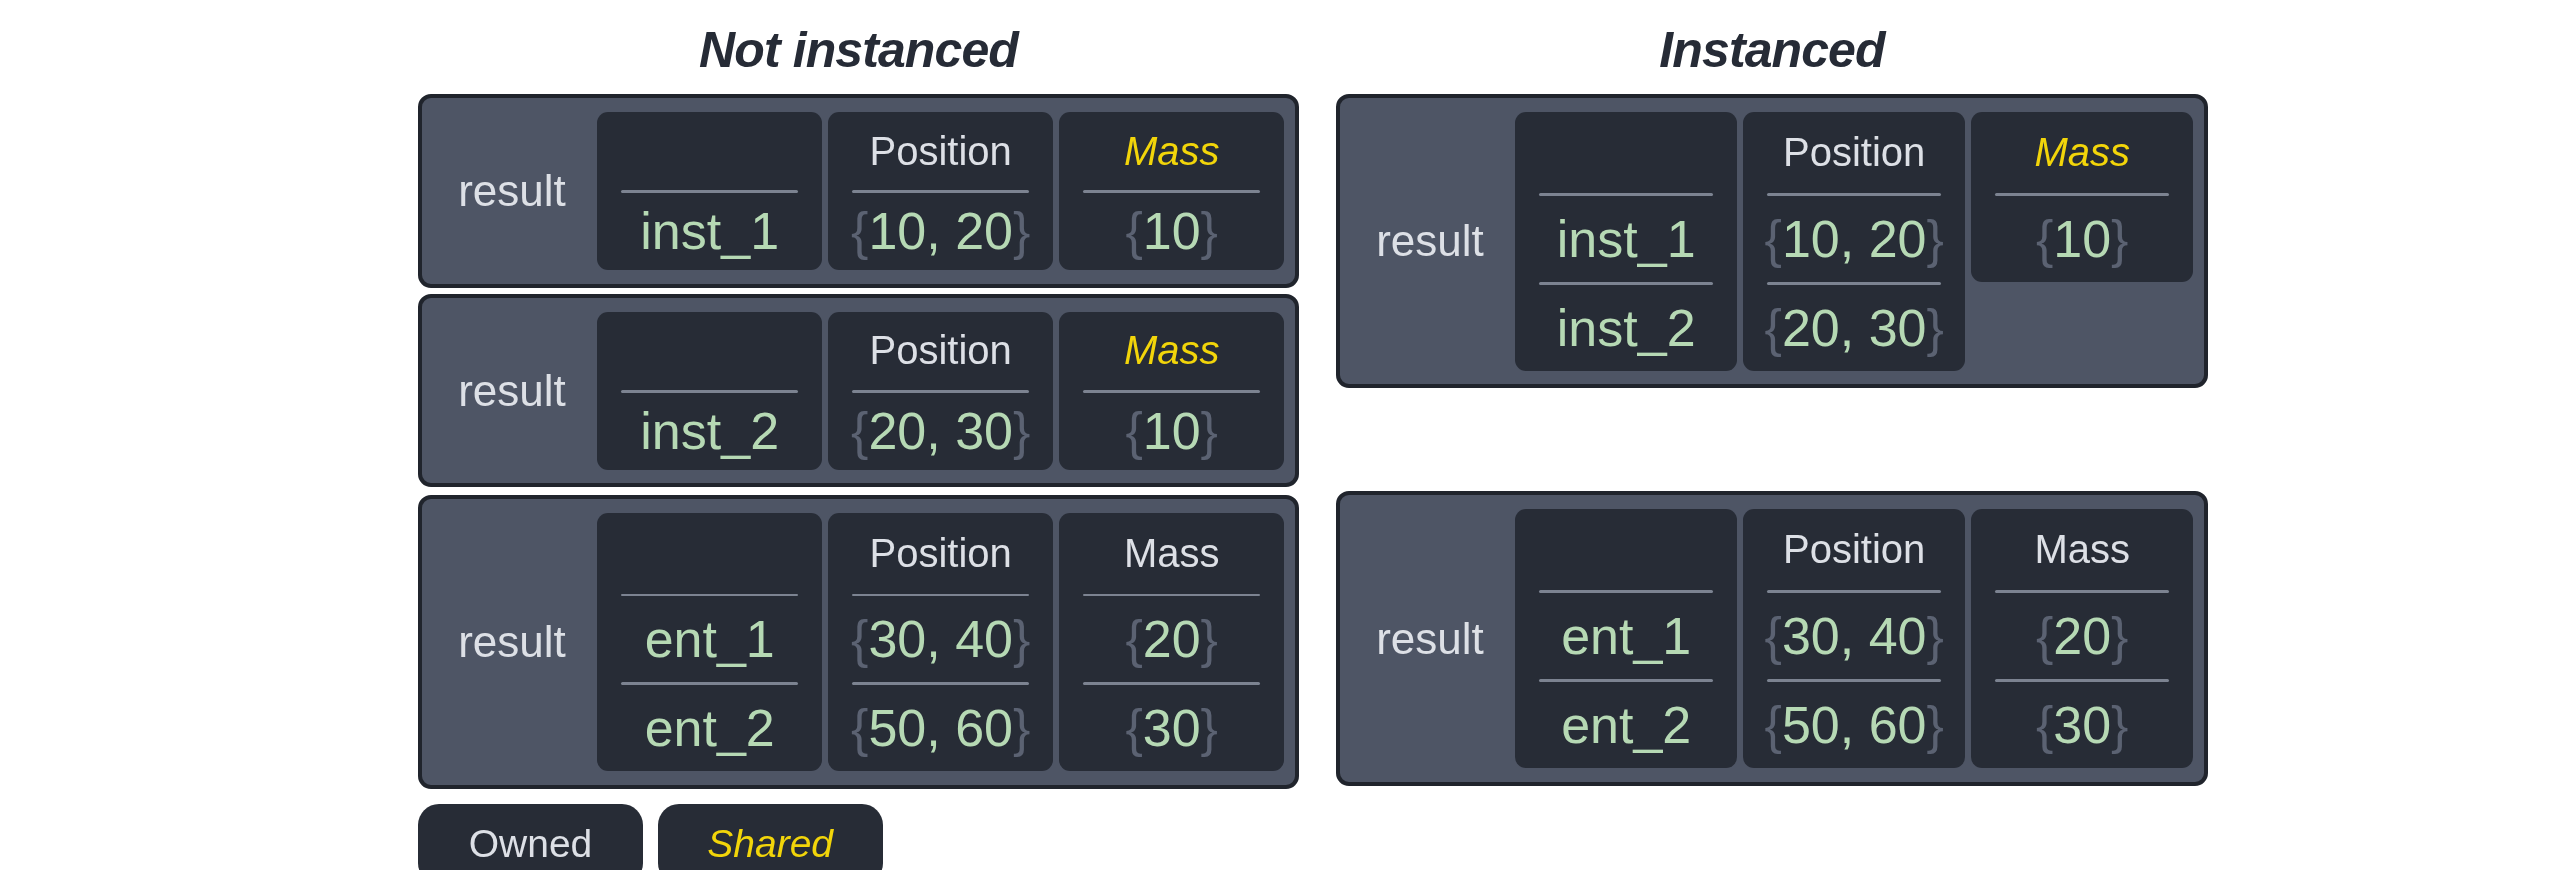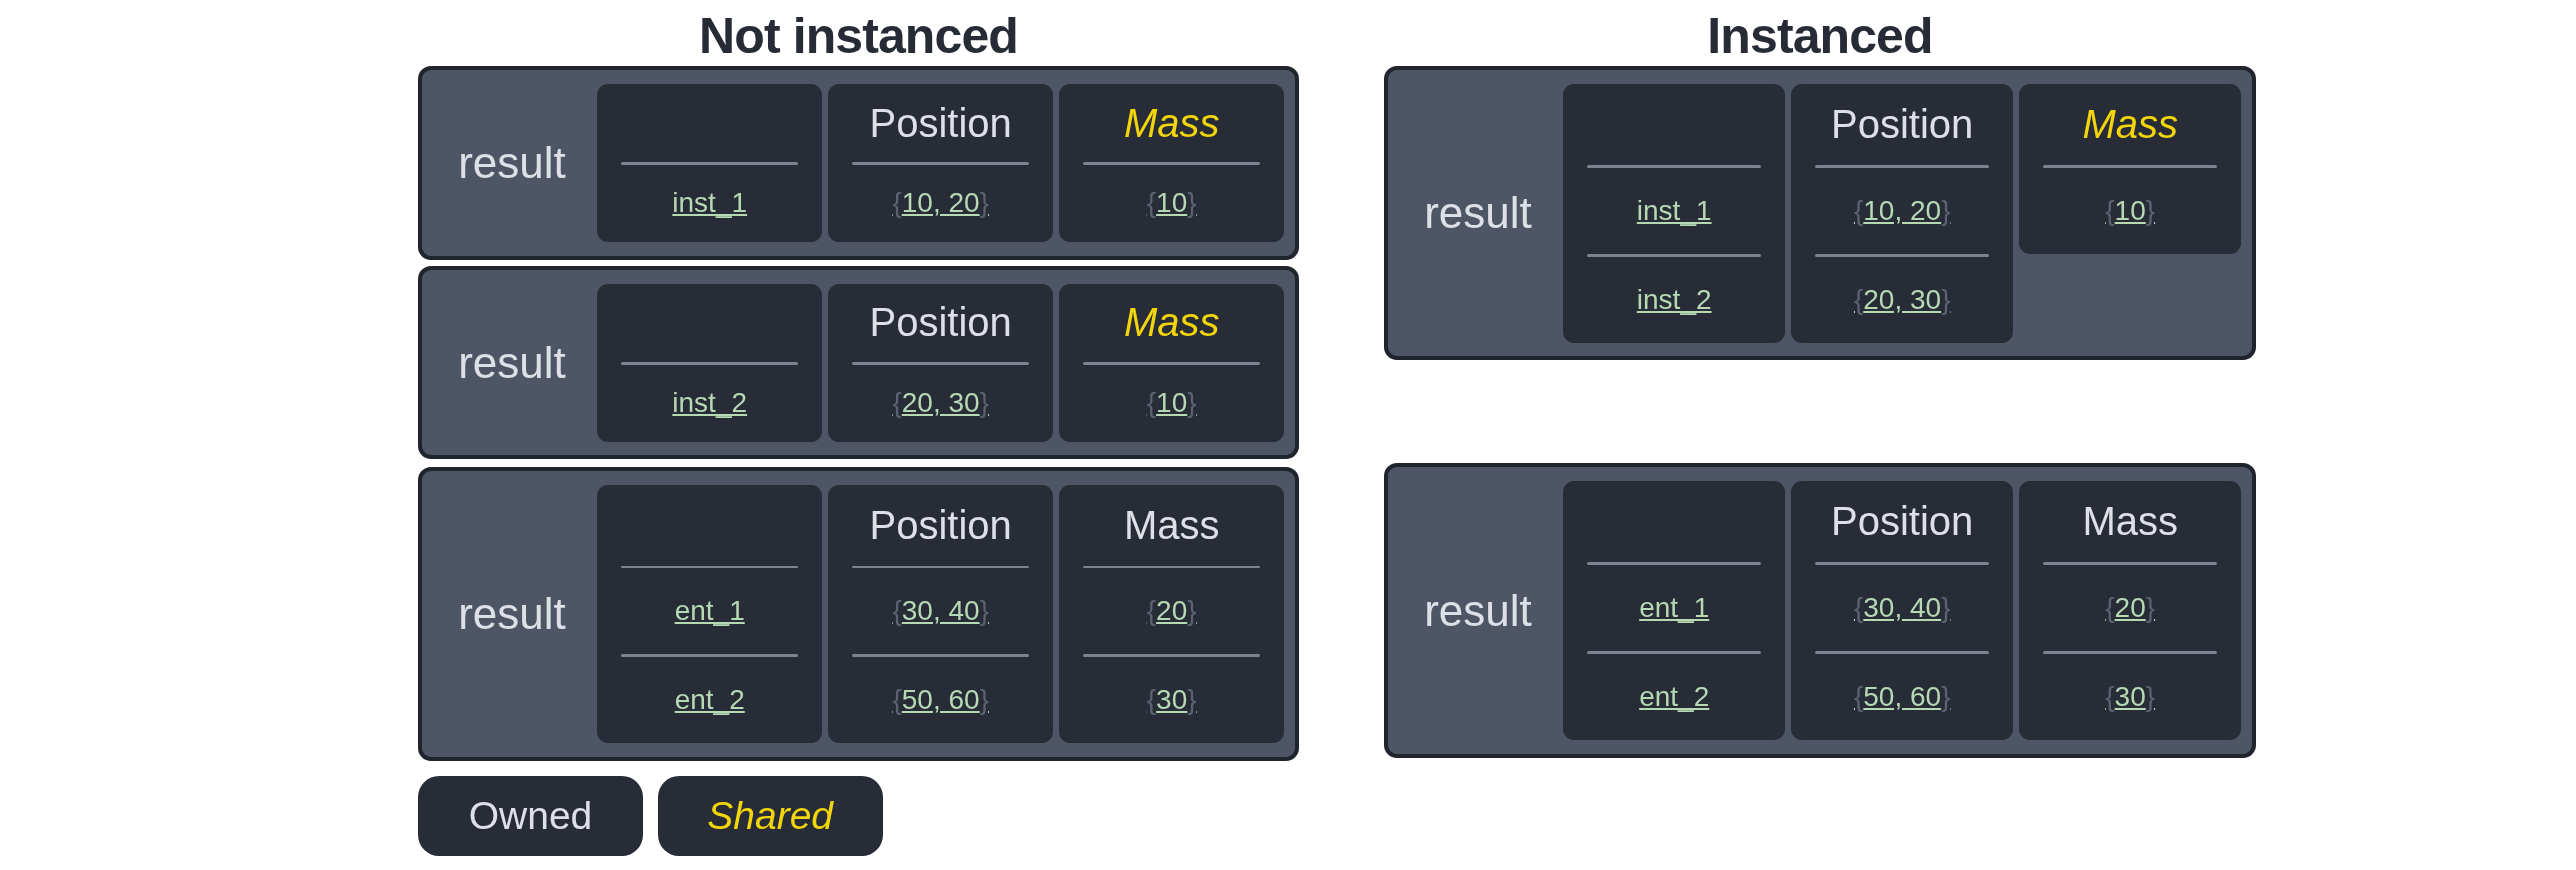--- a/index.html
+++ b/index.html
@@ -12,7 +12,7 @@
   .col{position:absolute;top:7.3px;}
   .col.left{left:418px;width:881px;}
   .col.right{left:1384px;width:872px;}
-  .title{font-size:50px;font-weight:bold;color:var(--title);text-align:center;line-height:59px;height:59px;margin:0;letter-spacing:-0.9px;}
+  .title{font-size:50px;font-weight:bold;color:var(--title);text-align:center;line-height:59px;height:59px;margin:14px;letter-spacing:-0.9px;font-style:italic;}
   .table{box-sizing:border-box;border:4.6px solid var(--frame);background:var(--outer-bg);
          border-radius:13px;padding:13.8px 11px;display:flex;gap:6.4px;}
   .mt7{margin-top:6.4px}

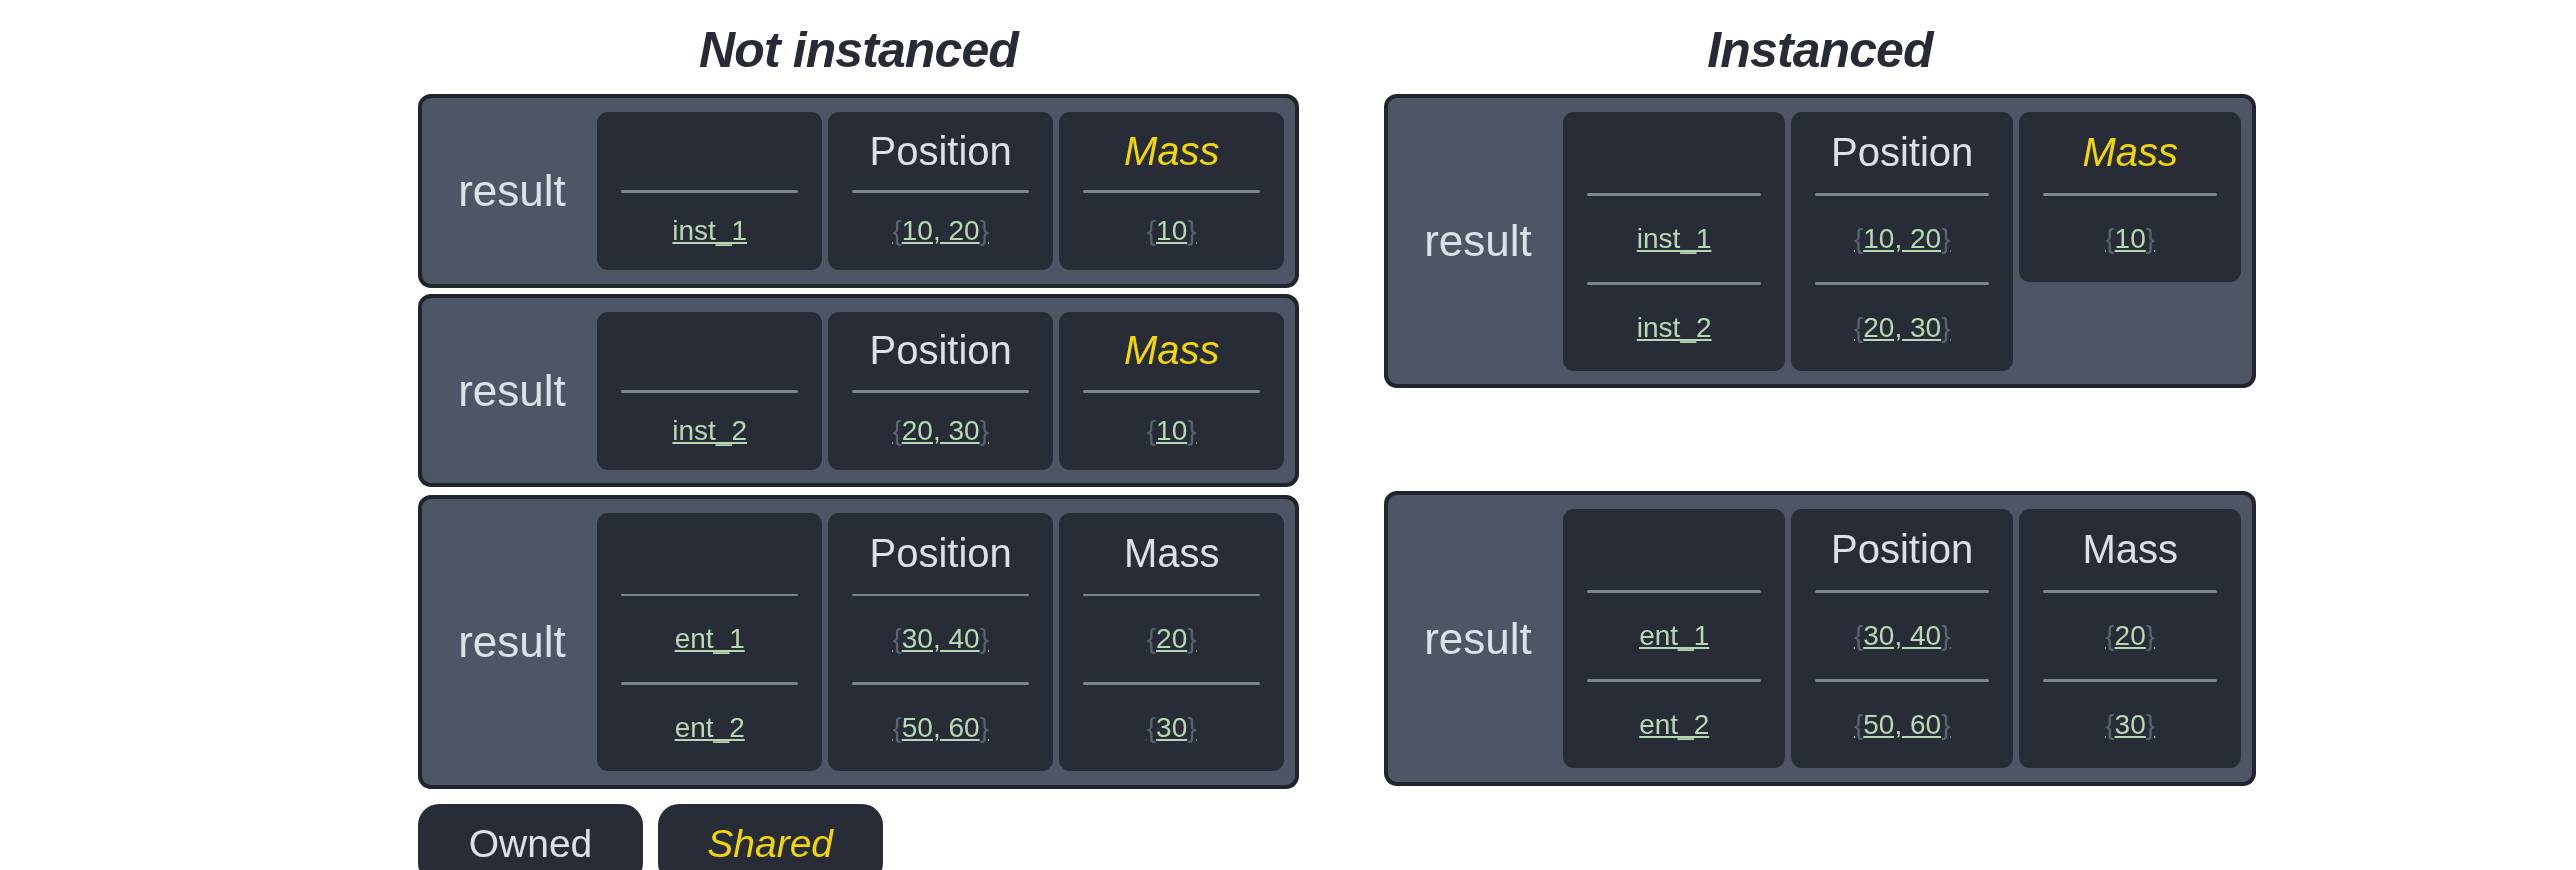--- a/index.html
+++ b/index.html
@@ -11,7 +11,7 @@
   .canvas{position:relative;width:2576px;height:870px;background:#ffffff;overflow:hidden;}
   .col{position:absolute;top:7.3px;}
   .col.left{left:418px;width:881px;}
-  .col.right{left:1384px;width:872px;}
+  .col.right{left:1336px;width:872px;}
   .title{font-size:50px;font-weight:bold;color:var(--title);text-align:center;line-height:59px;height:59px;margin:14px;letter-spacing:-0.9px;font-style:italic;}
   .table{box-sizing:border-box;border:4.6px solid var(--frame);background:var(--outer-bg);
          border-radius:13px;padding:13.8px 11px;display:flex;gap:6.4px;}

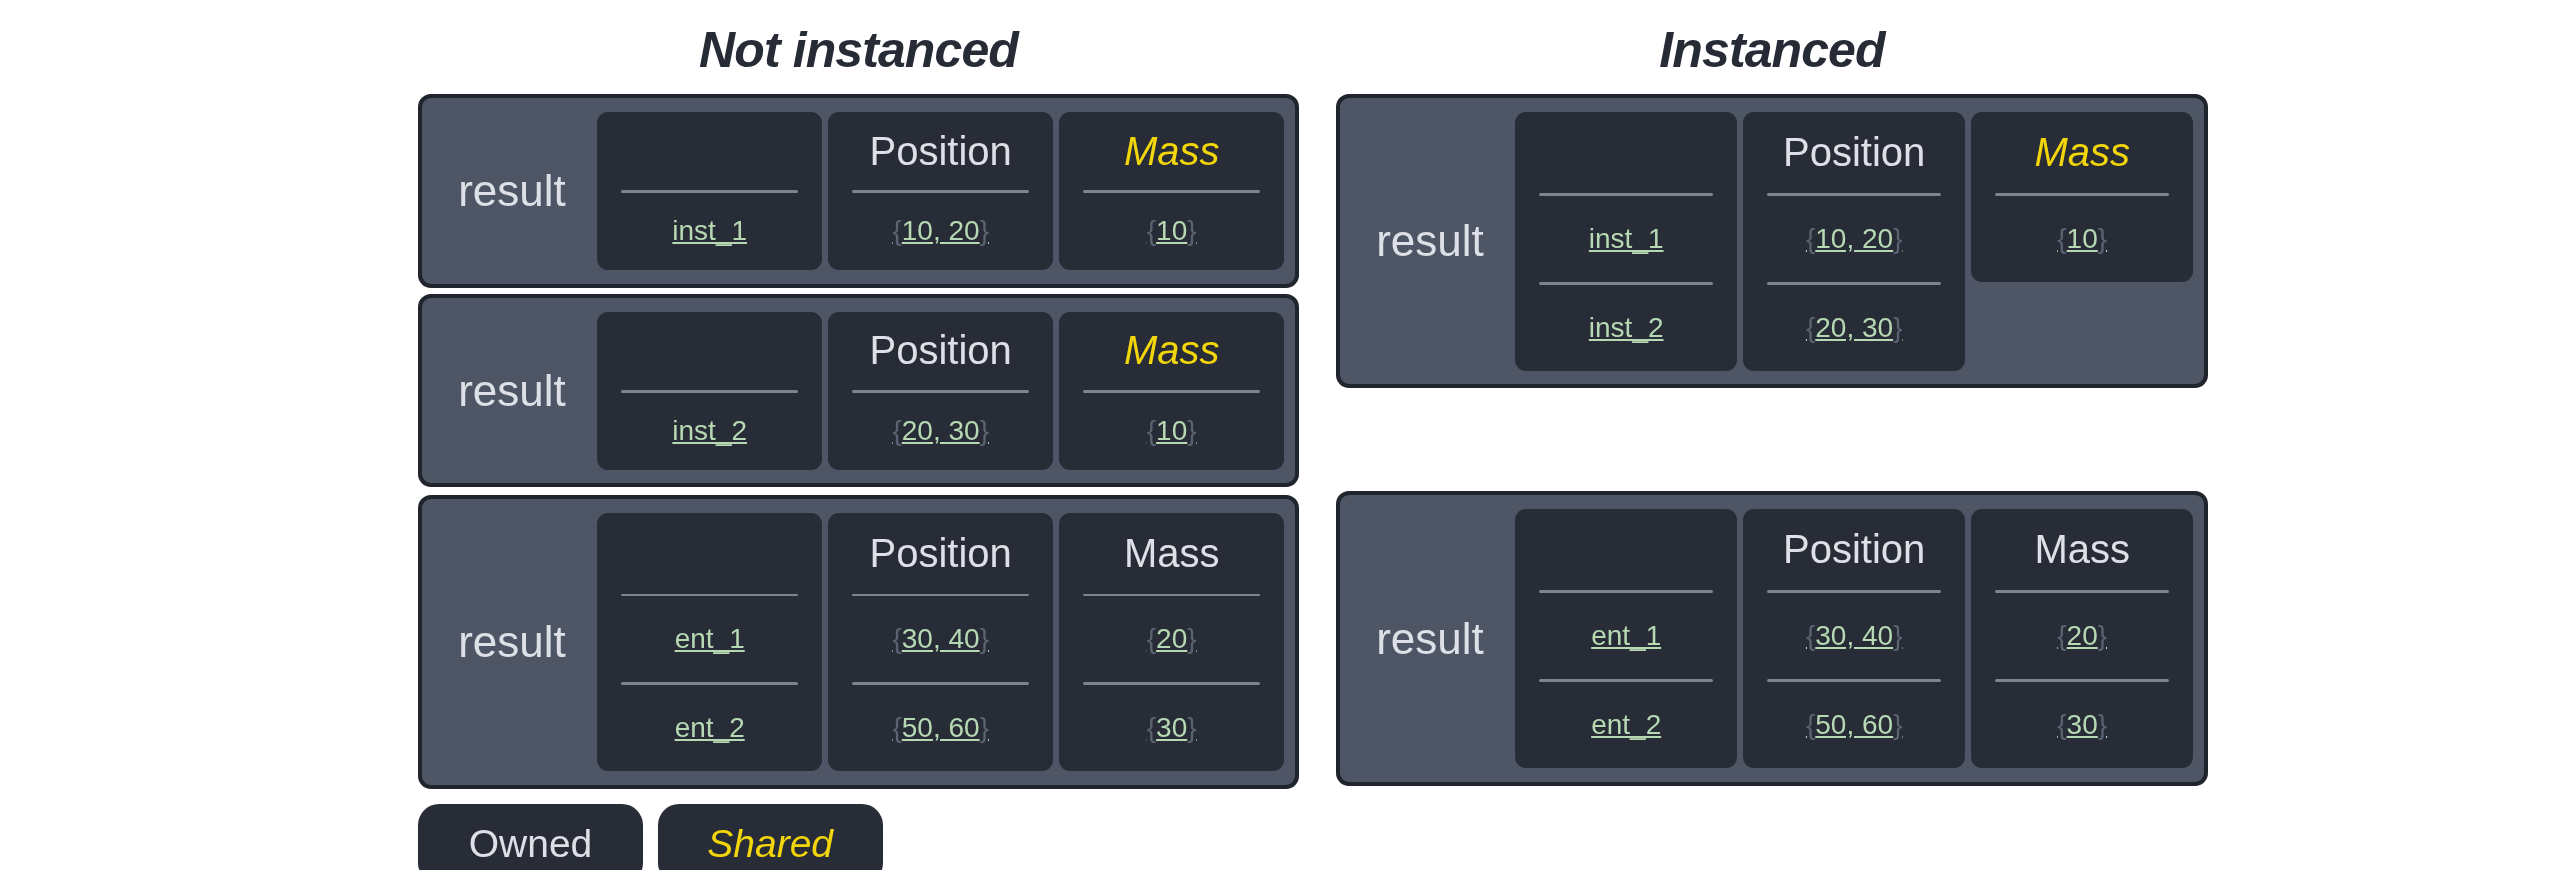--- a/index.html
+++ b/index.html
@@ -29,7 +29,7 @@
   .hdr.shared{color:var(--yellow);font-style:italic;}
   .hr{height:2.8px;background:var(--divider);margin:0 24px;border-radius:1.8px;flex:none;}
   .row{height:77px;display:flex;align-items:center;justify-content:center;
-       font-size:28px;color:var(--green);flex:none;text-decoration:underline;}
+       font-size:52px;color:var(--green);flex:none;}
   .t-double .row{height:86px;}
   .brace{color:var(--brace);}
   .legend{display:flex;gap:14.7px;margin-top:14.7px;}

